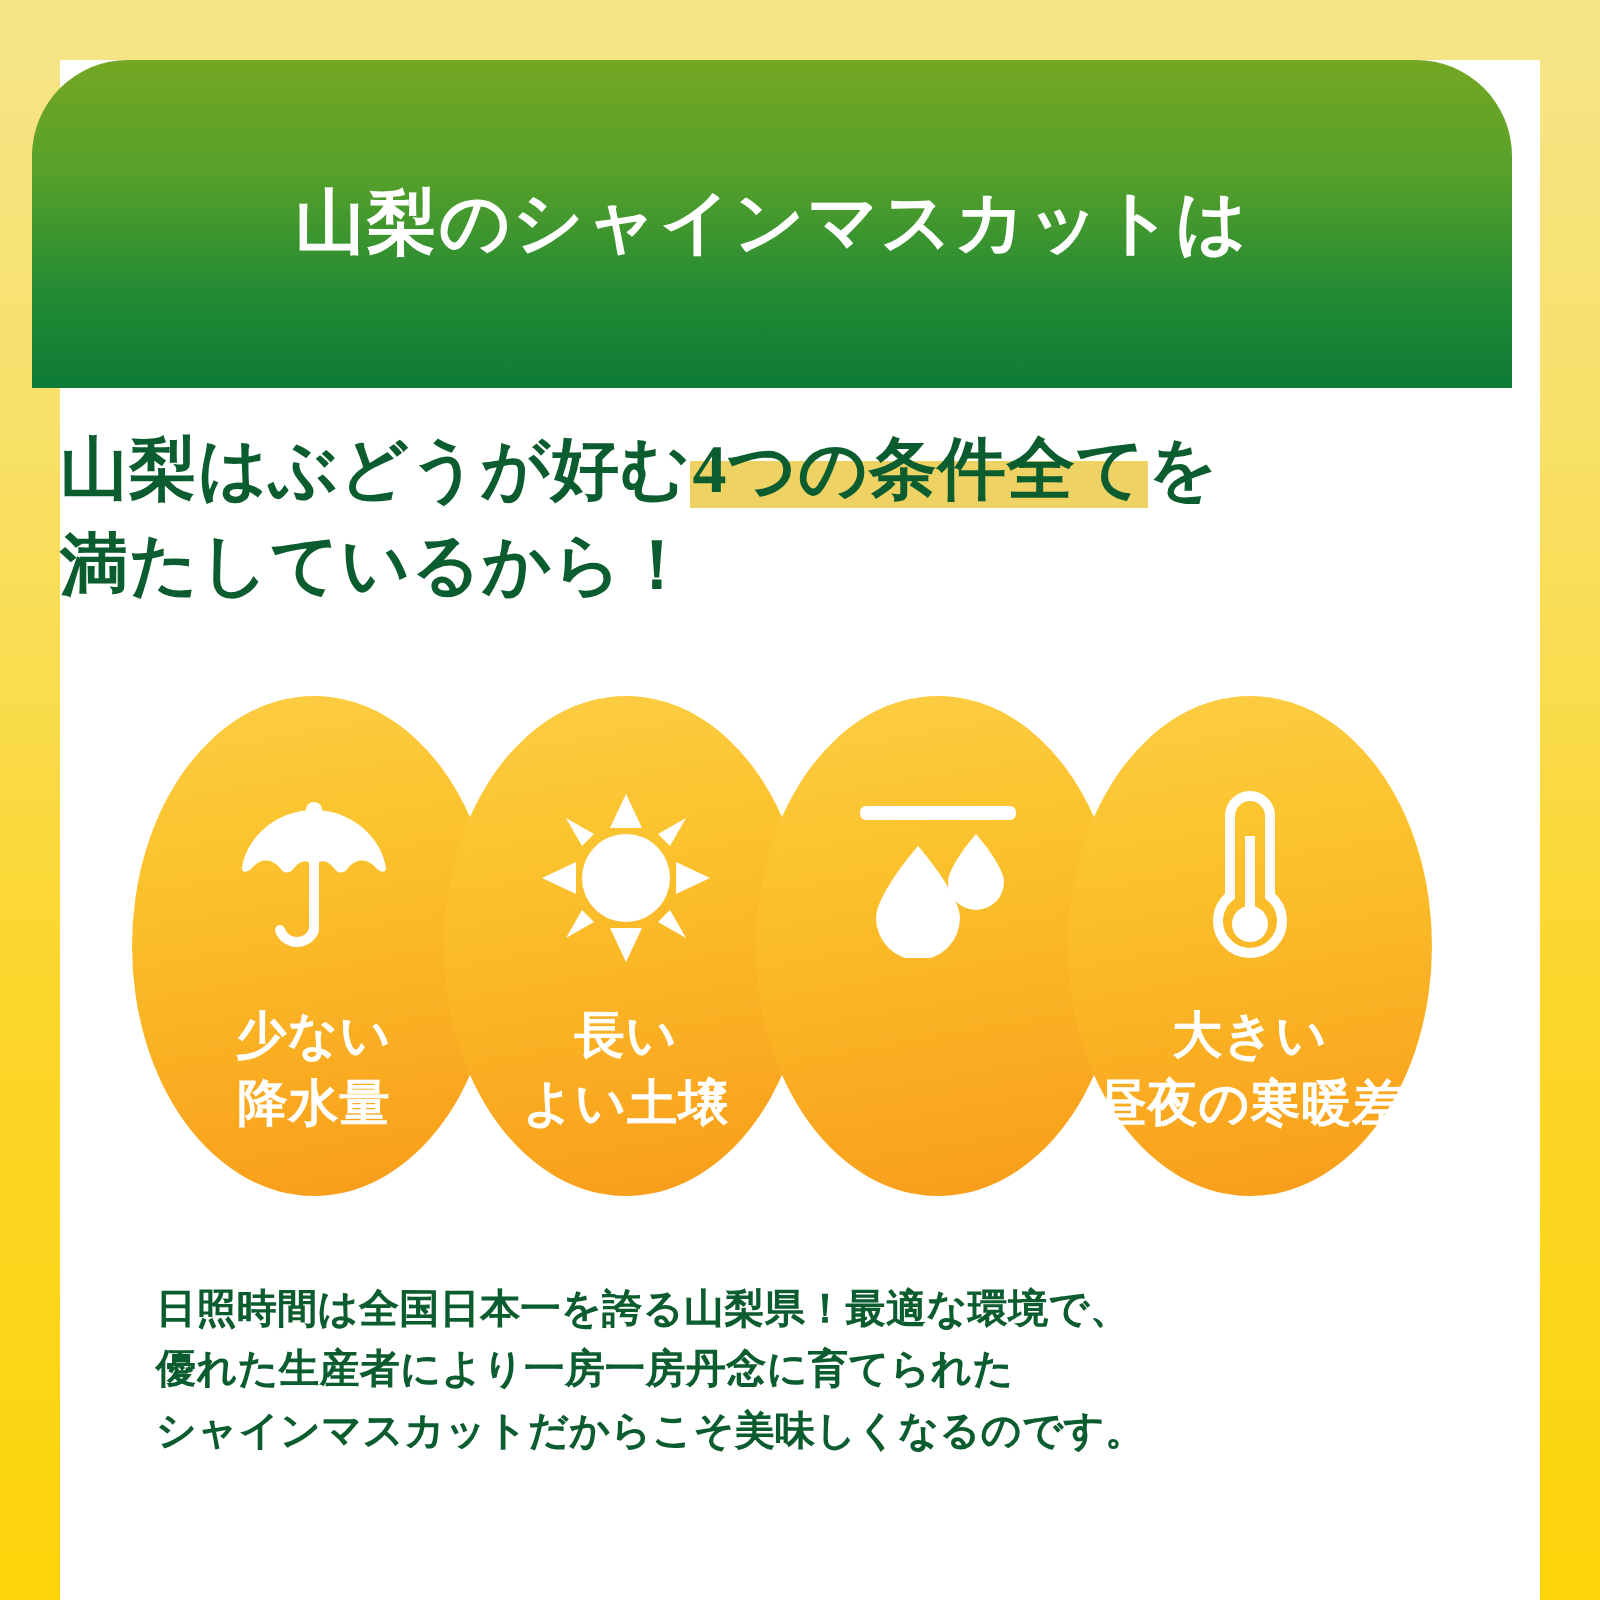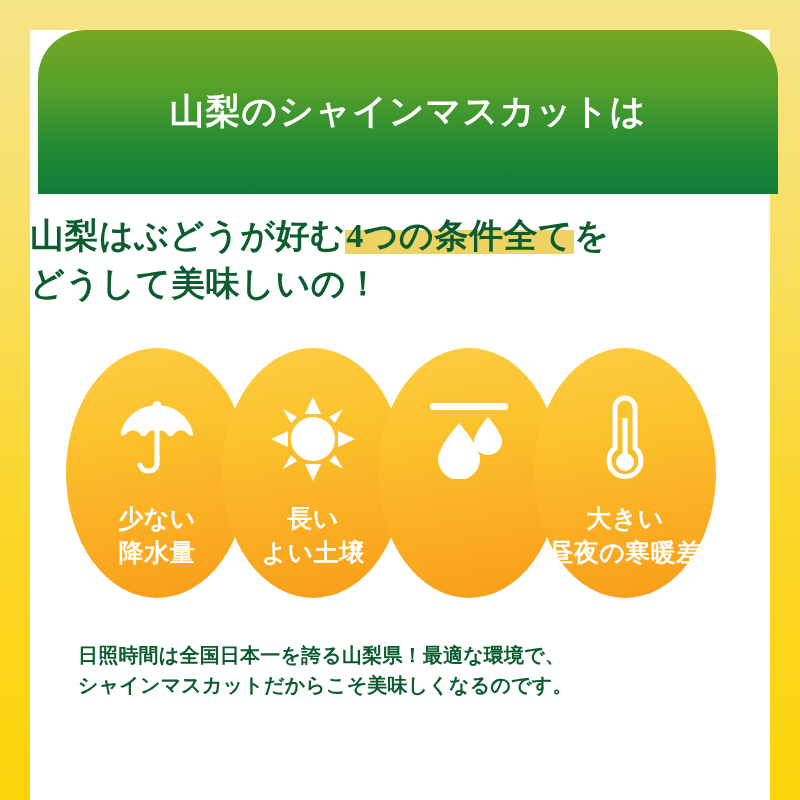--- a/index.html
+++ b/index.html
@@ -27,7 +27,7 @@
   
   #header {
     position:absolute;
-    left:38px; top:30px;
+    left:16px; top:30px;
     width:740px; height:164px;
     border-radius:48px 48px 0 0;
     background:linear-gradient(180deg,#74a722 0%,#56a02a 35%,#228a34 72%,#0e7b37 100%);

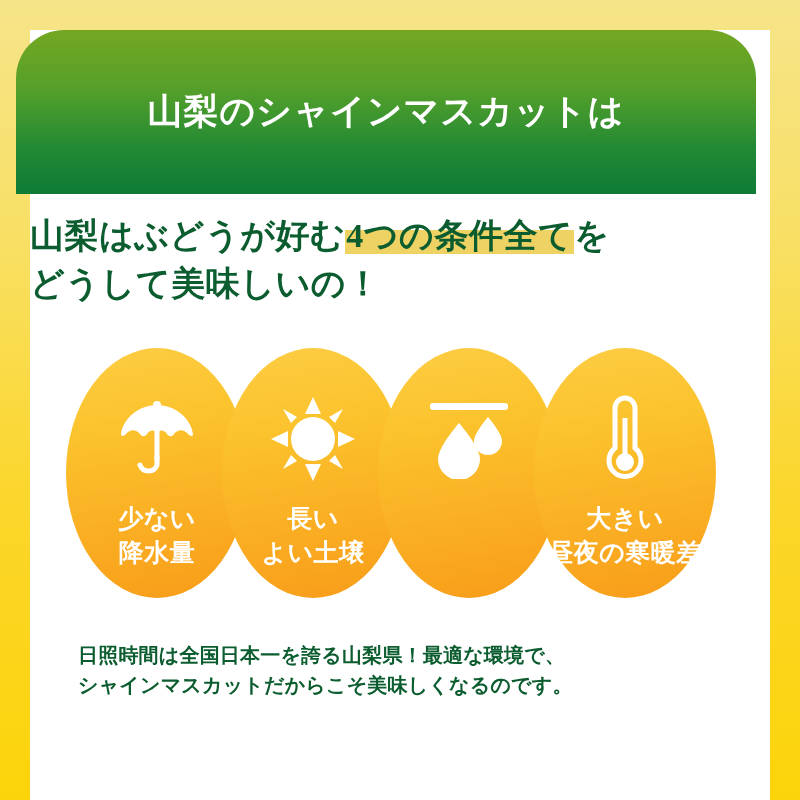--- a/index.html
+++ b/index.html
@@ -124,7 +124,7 @@
 
   <div id="subhead">
     <div><span>山梨はぶどうが好む</span><span class="mark">4つの条件全て</span><span>を</span></div>
-    <div>どうして美味しいの！</div>
+    <div>満たしているから！</div>
   </div>
 
   <div id="ovals">

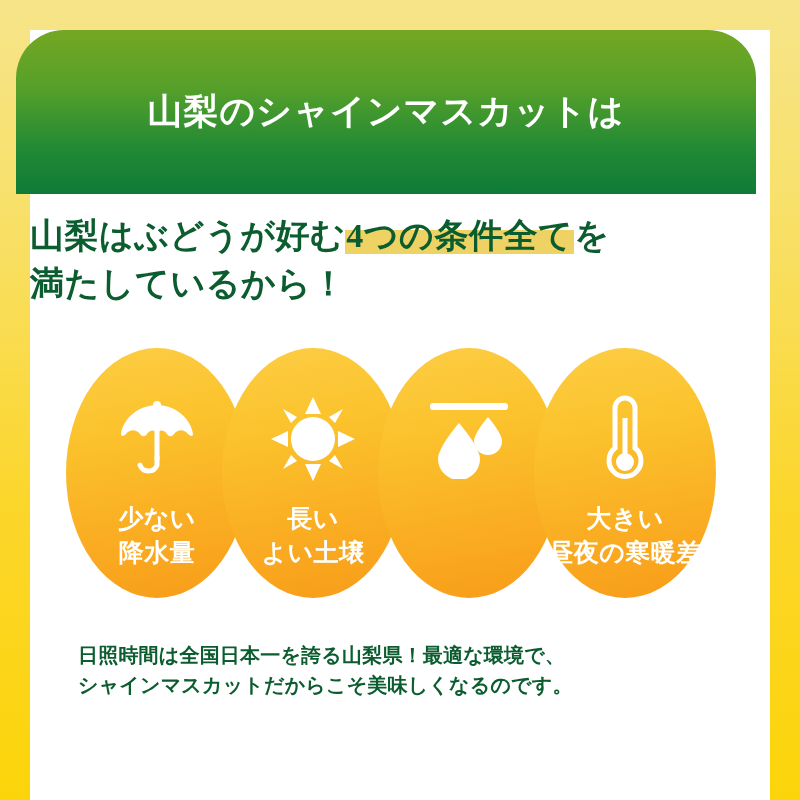--- a/index.html
+++ b/index.html
@@ -201,6 +201,7 @@
 
   <div id="para">
     <div>日照時間は全国日本一を誇る山梨県！最適な環境で、</div>
+    <div>優れた生産者により一房一房丹念に育てられた</div>
     <div>シャインマスカットだからこそ美味しくなるのです。</div>
   </div>
 

